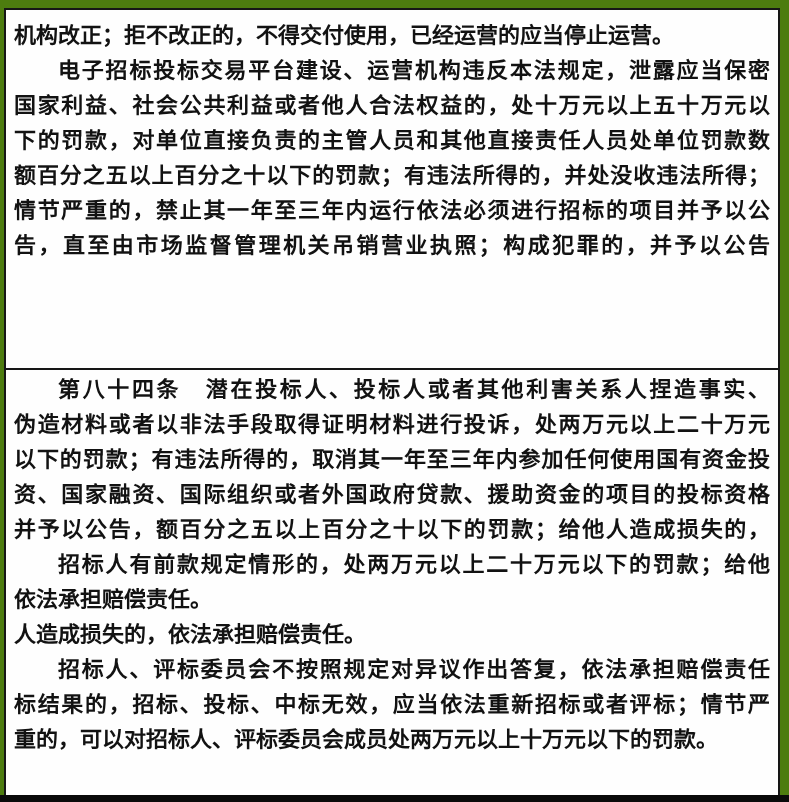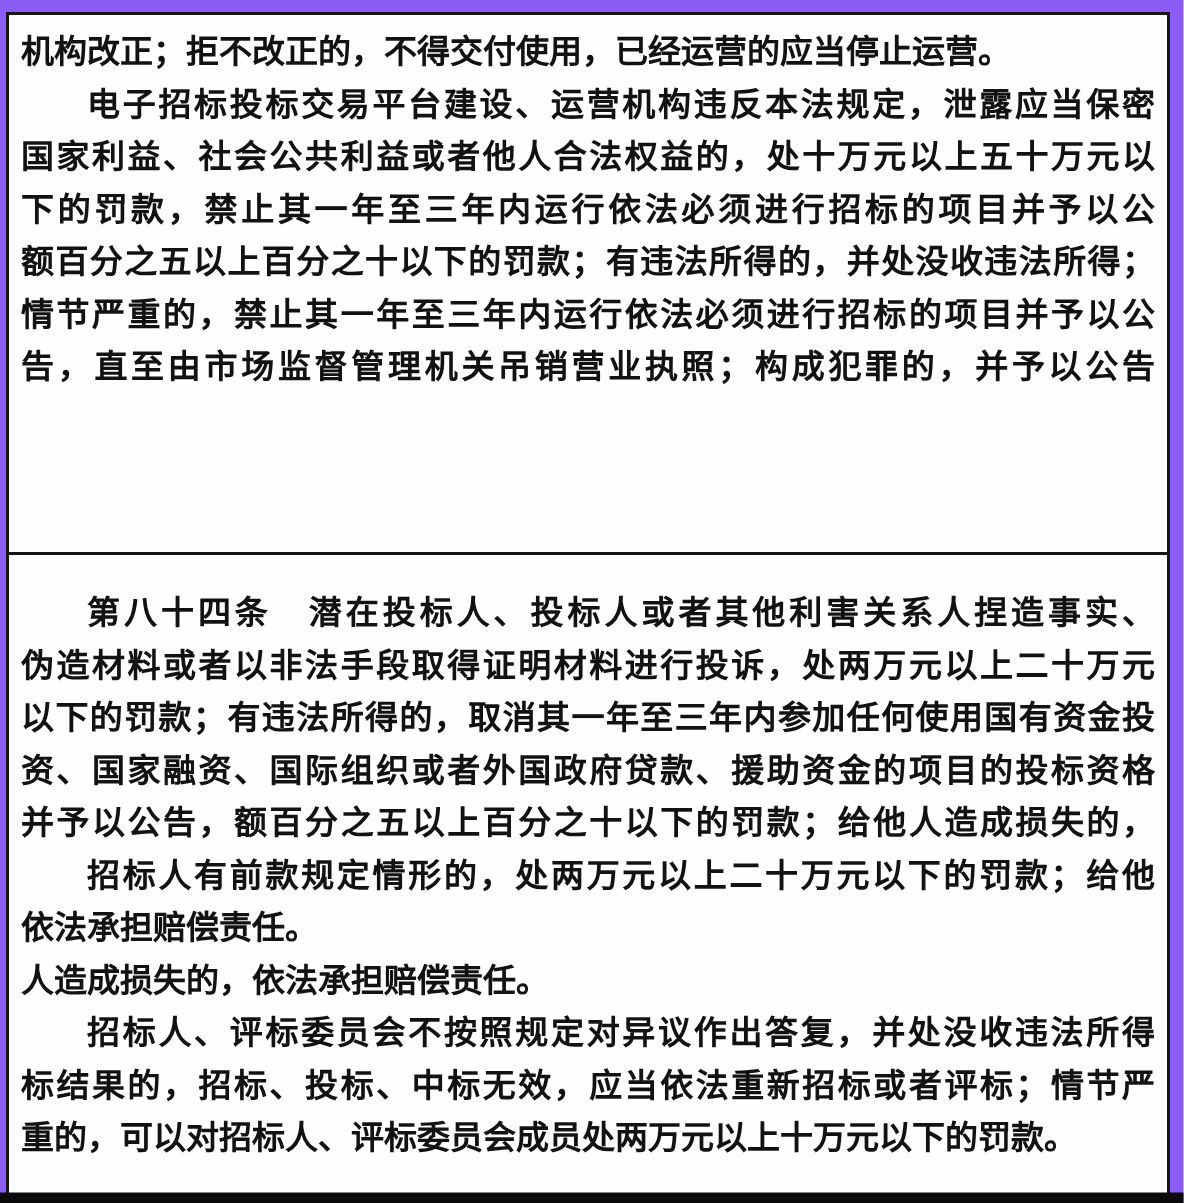--- a/index.html
+++ b/index.html
@@ -17,7 +17,7 @@
   .page {
     position: absolute;
     inset: 0;
-    background: #8b5cf6;
+    background: #4d7c0f;
   }
   .doc-frame {
     position: absolute;

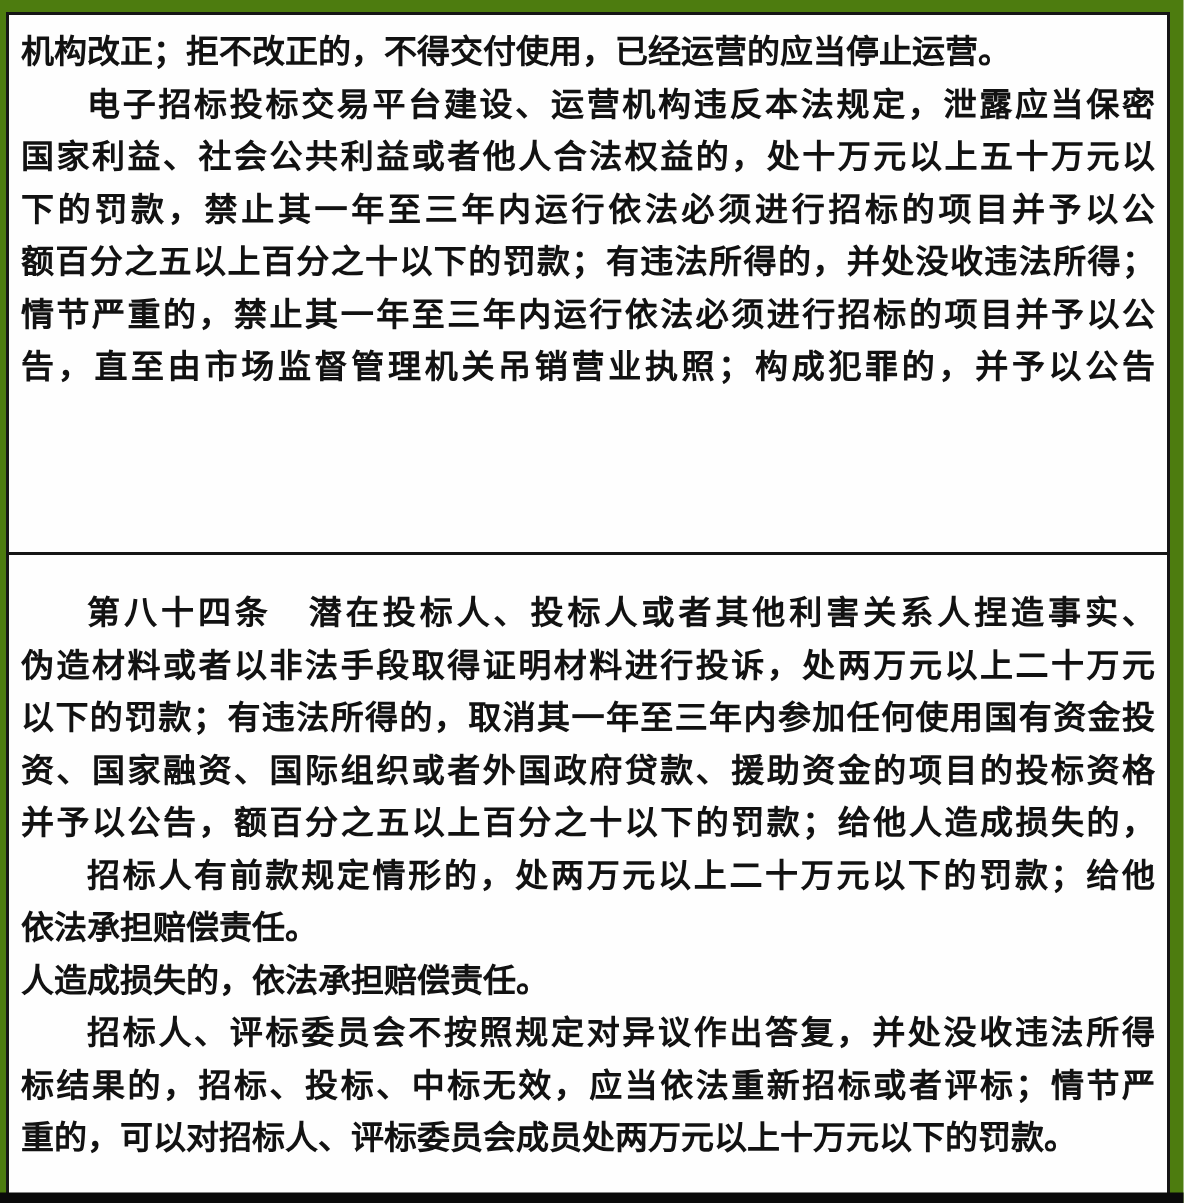--- a/index.html
+++ b/index.html
@@ -77,7 +77,7 @@
         <div class="line para-first para-last">机构改正；拒不改正的，不得交付使用，已经运营的应当停止运营。</div>
         <div class="line para-first indented">电子招标投标交易平台建设、运营机构违反本法规定，泄露应当保密</div>
         <div class="line indented">国家利益、社会公共利益或者他人合法权益的，处十万元以上五十万元以</div>
-        <div class="line indented">下的罚款，禁止其一年至三年内运行依法必须进行招标的项目并予以公</div>
+        <div class="line indented">下的罚款，对单位直接负责的主管人员和其他直接责任人员处单位罚款数</div>
         <div class="line indented">额百分之五以上百分之十以下的罚款；有违法所得的，并处没收违法所得；</div>
         <div class="line indented">情节严重的，禁止其一年至三年内运行依法必须进行招标的项目并予以公</div>
         <div class="line indented">告，直至由市场监督管理机关吊销营业执照；构成犯罪的，并予以公告</div>

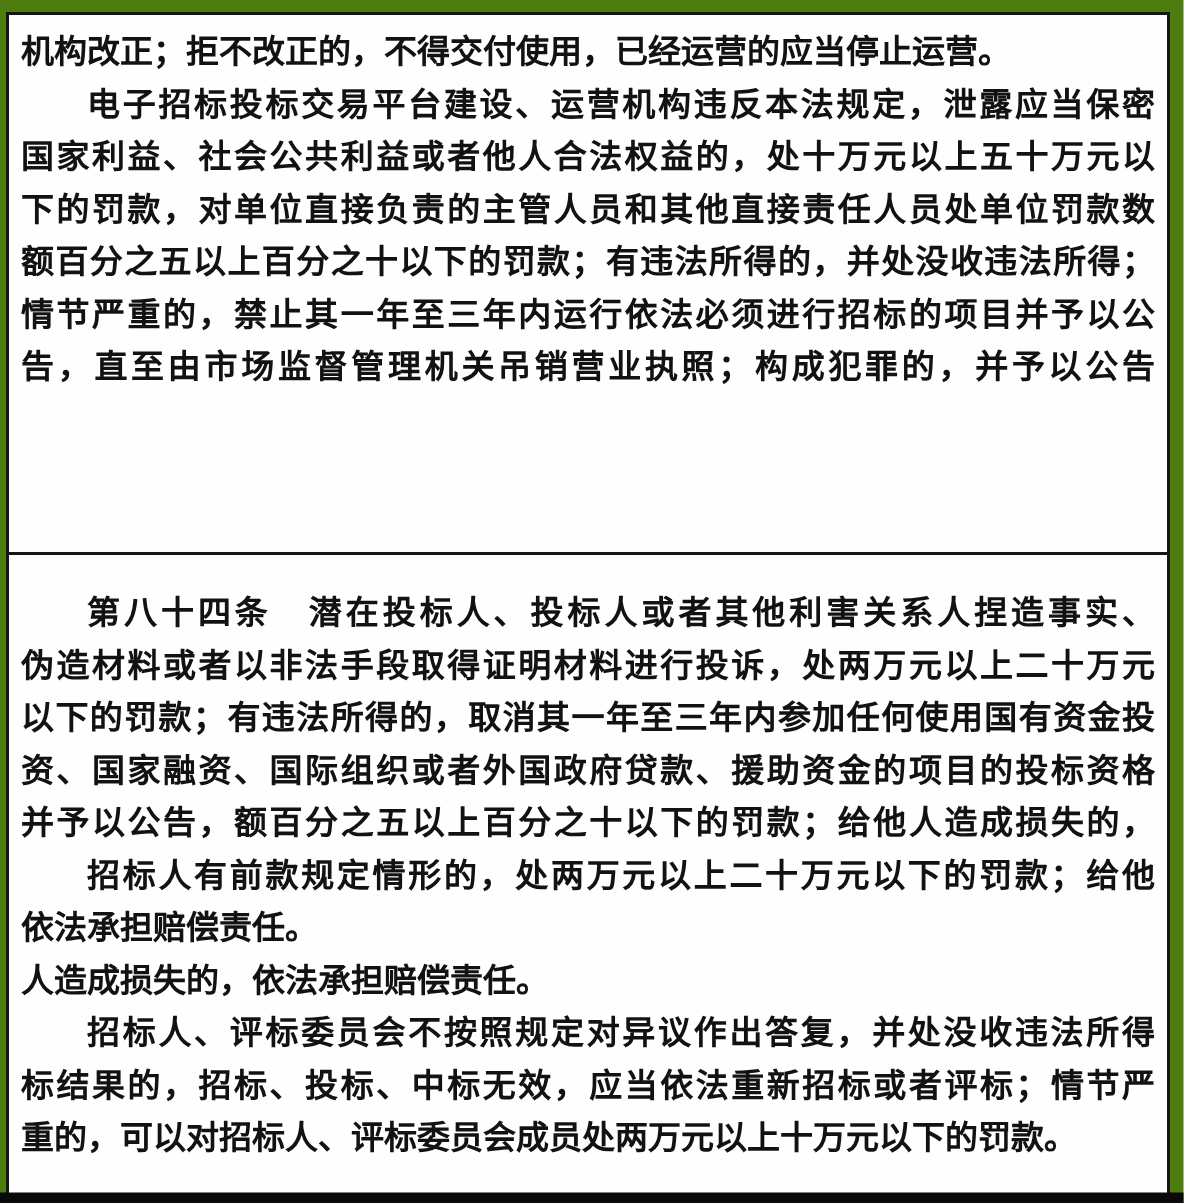--- a/index.html
+++ b/index.html
@@ -39,8 +39,7 @@
     border-bottom: 2px solid #161616;
   }
   .section-2 {
-    padding-top: 21px;
-    font-family: Liberation Serif, serif;
+    padding-top: 2px;
   }
   .line {
     height: 35px;

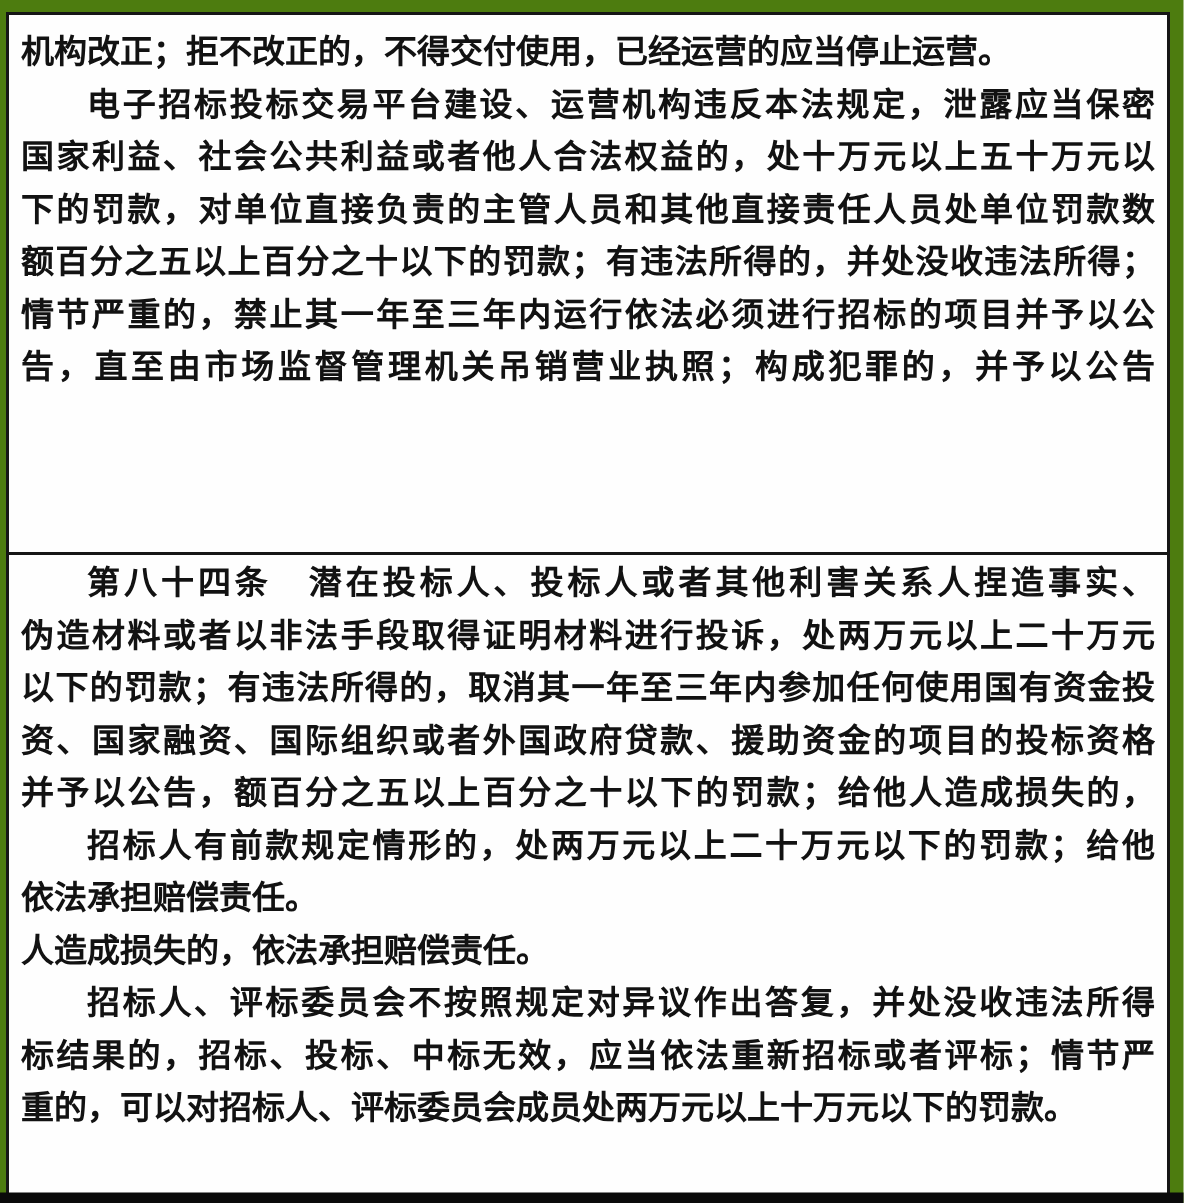--- a/index.html
+++ b/index.html
@@ -90,7 +90,7 @@
         <div class="line para-first indented">招标人有前款规定情形的，处两万元以上二十万元以下的罚款；给他</div>
         <div class="line para-last indented">依法承担赔偿责任。</div>
         <div class="line para-last indented">人造成损失的，依法承担赔偿责任。</div>
-        <div class="line para-first indented">招标人、评标委员会不按照规定对异议作出答复，并处没收违法所得</div>
+        <div class="line para-first indented">招标人、评标委员会不按照规定对异议作出答复，依法承担赔偿责任</div>
         <div class="line indented">标结果的，招标、投标、中标无效，应当依法重新招标或者评标；情节严</div>
         <div class="line para-last indented">重的，可以对招标人、评标委员会成员处两万元以上十万元以下的罚款。</div>
       </div>

